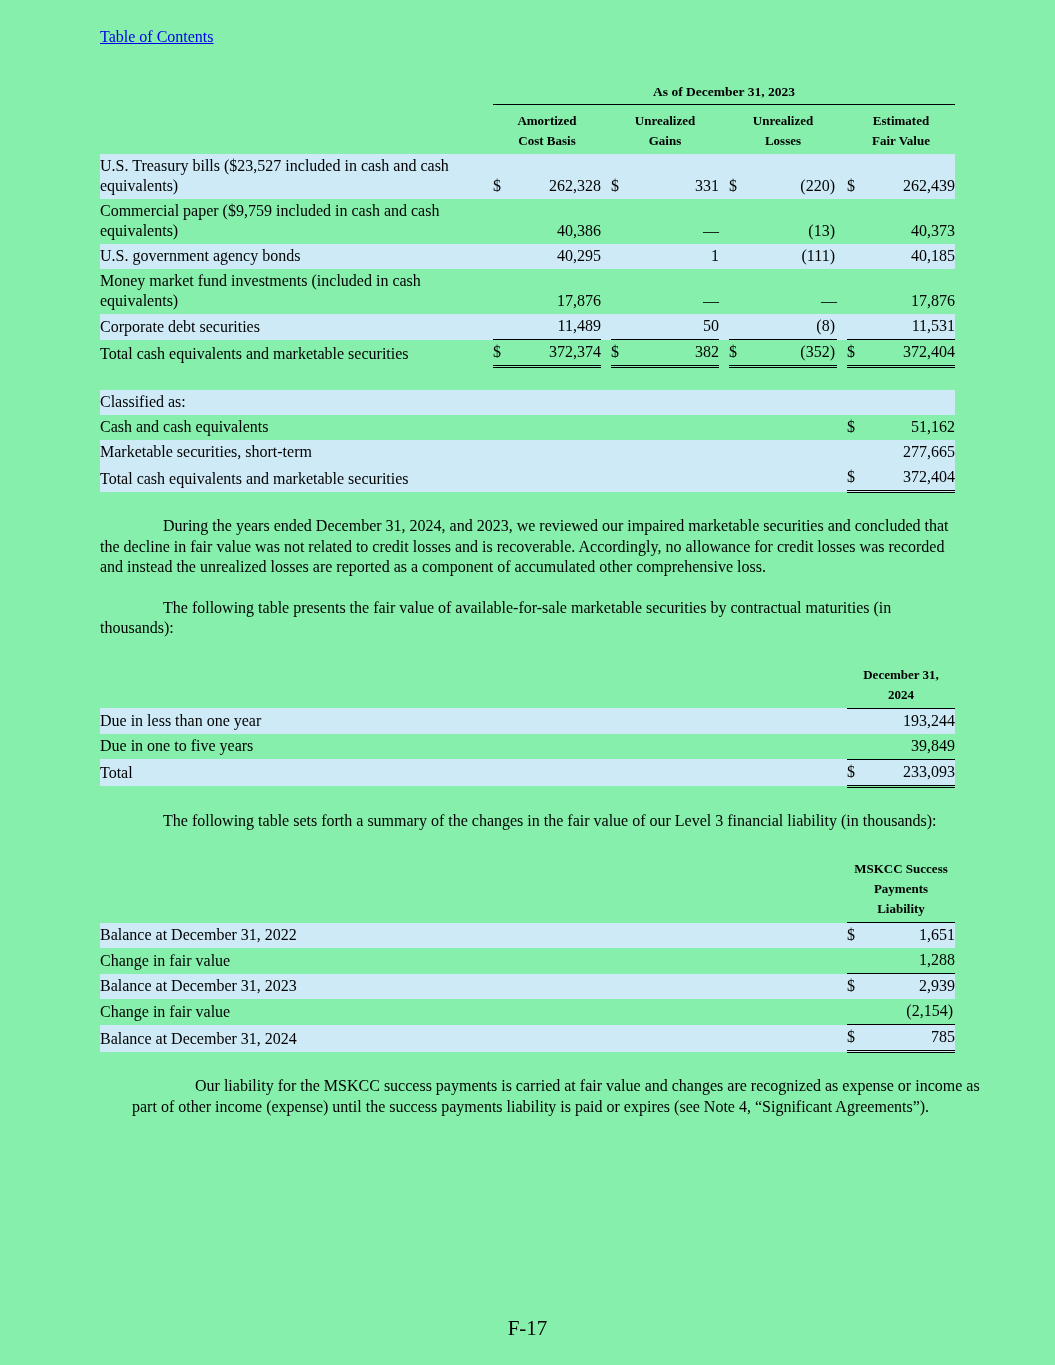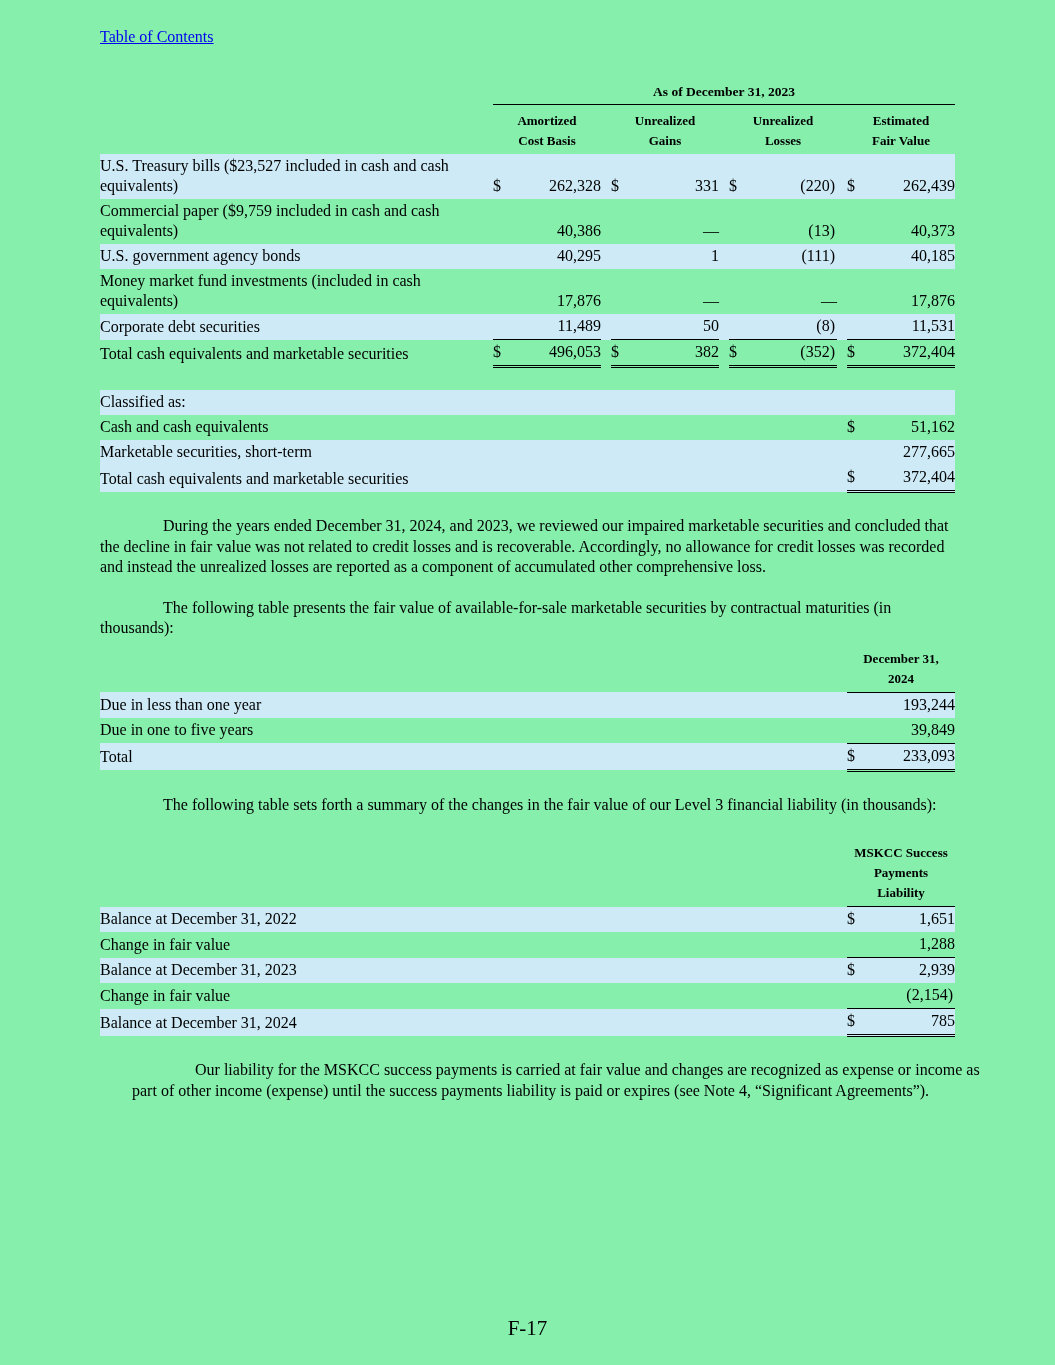--- a/index.html
+++ b/index.html
@@ -218,7 +218,7 @@
       <tr>
         <td class="lbl lbl-indent">Total cash equivalents and marketable securities</td>
         <td class="cur bt bbd">$</td>
-        <td class="val bt bbd">496,053</td>
+        <td class="val bt bbd">372,374</td>
         <td></td>
         <td class="cur bt bbd">$</td>
         <td class="val bt bbd">382</td>

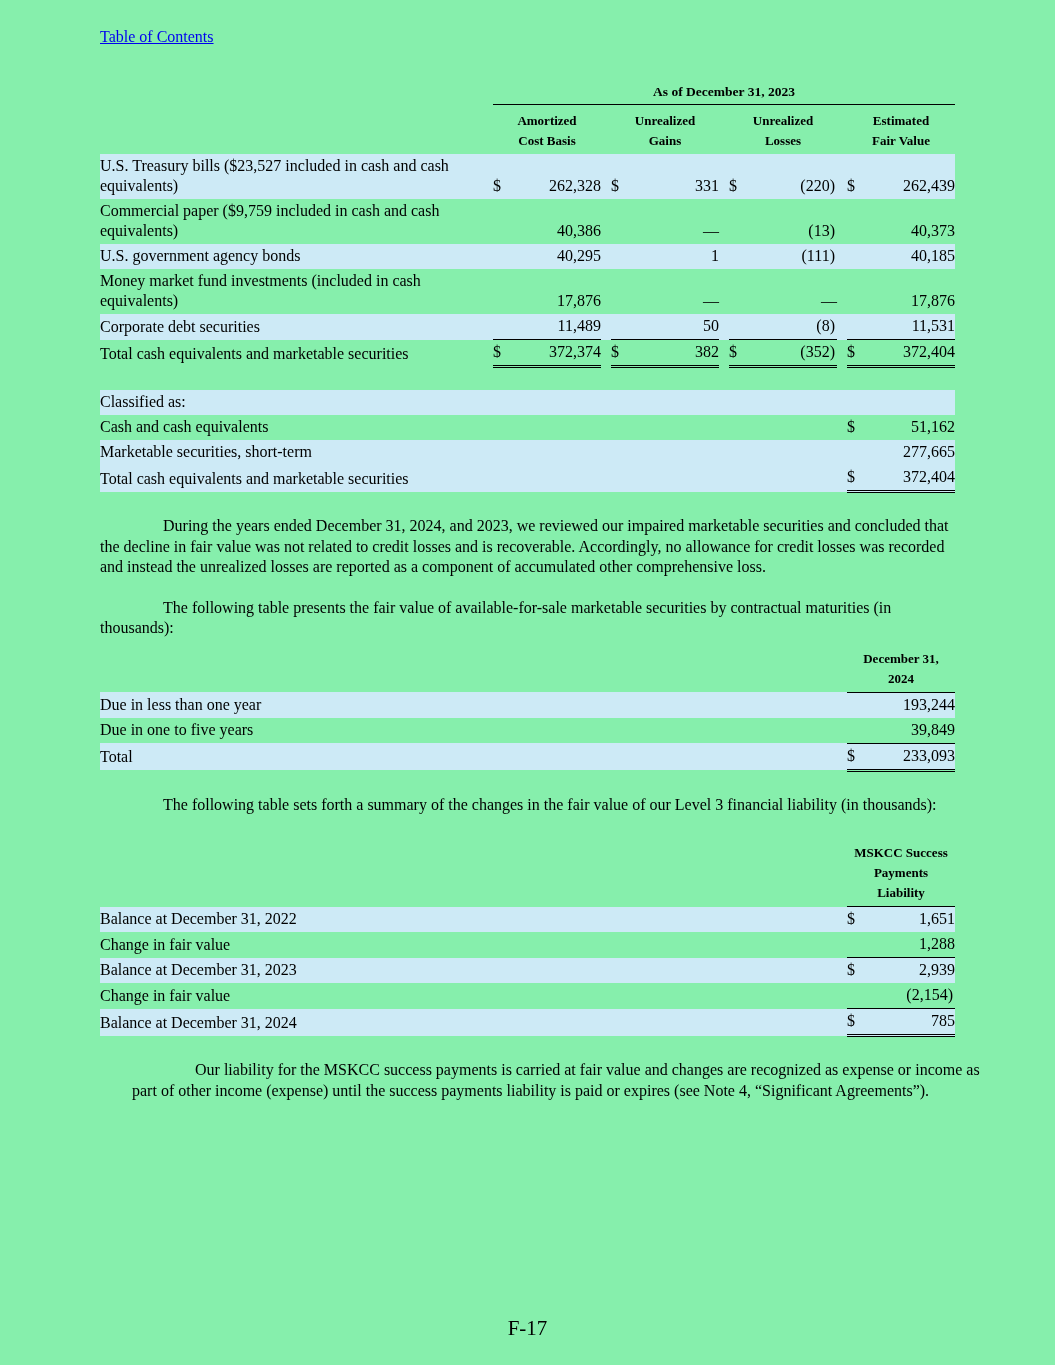--- a/index.html
+++ b/index.html
@@ -83,7 +83,7 @@
   .mt-class  { margin-top: 22px; }
   .mt-p1     { margin-top: 23px; }
   .mt-p2     { margin-top: 20px; }
-  .mt-mat    { margin-top: 4px; }
+  .mt-mat    { margin-top: 20px; }
   .mt-p3     { margin-top: 23px; }
   .mt-l3     { margin-top: 22px; }
   .mt-p4     { margin-top: 23px; margin-left: 32px; }

